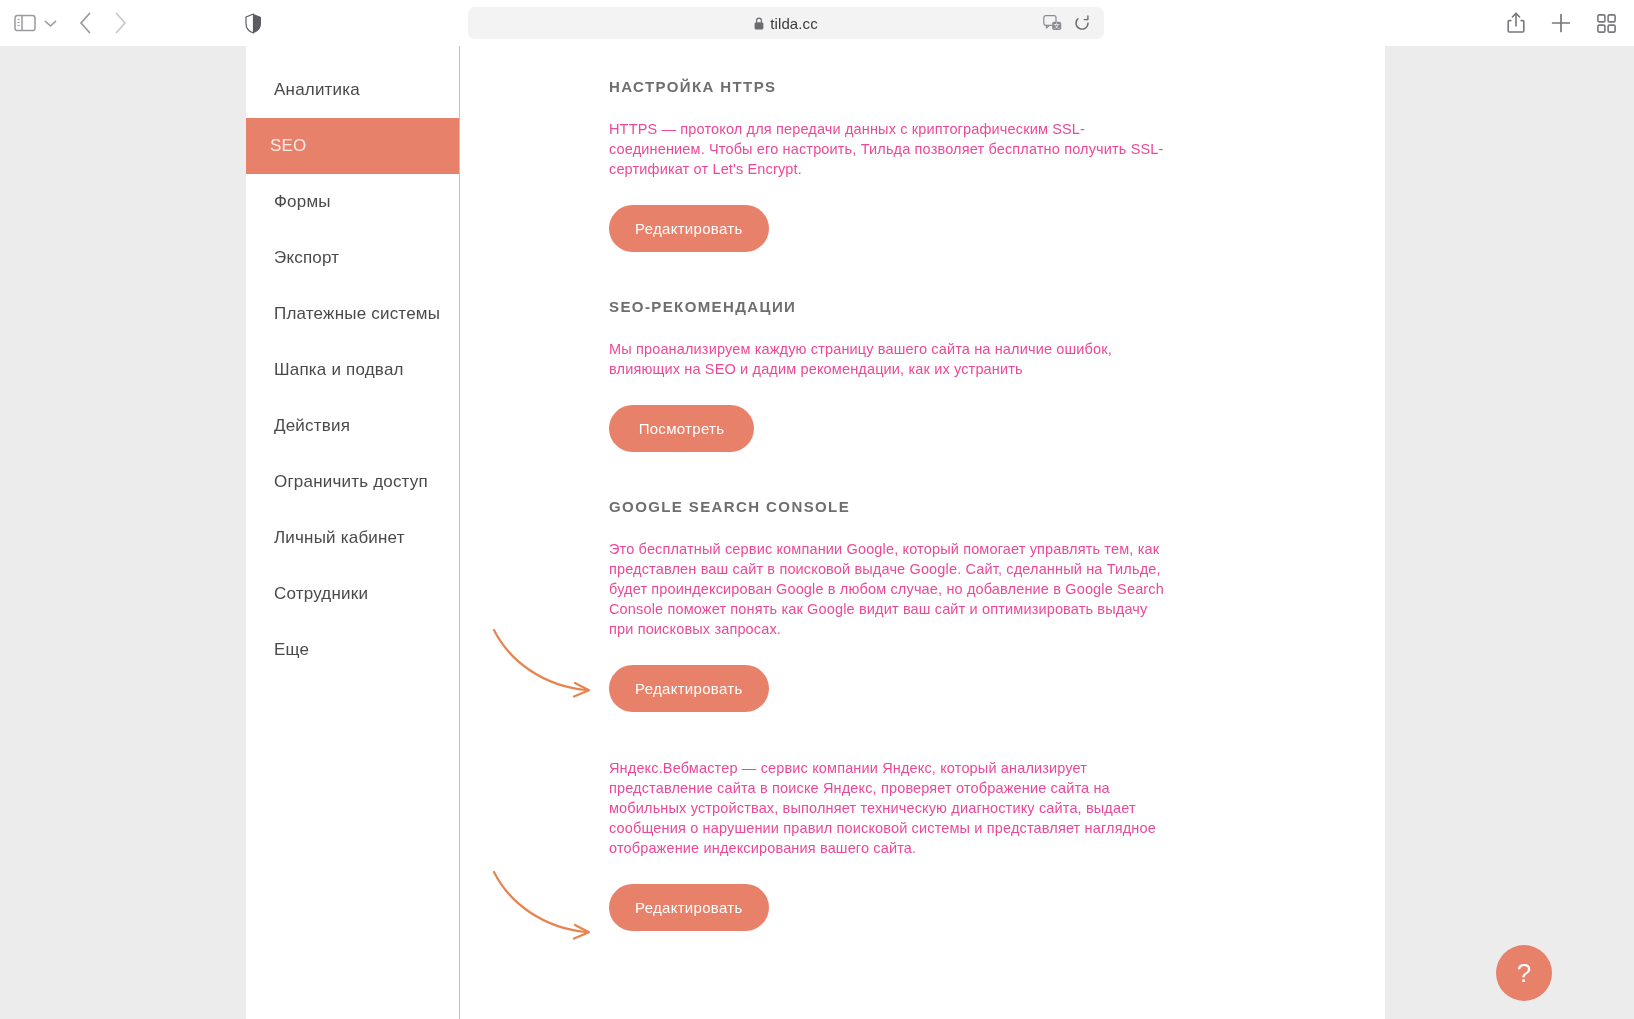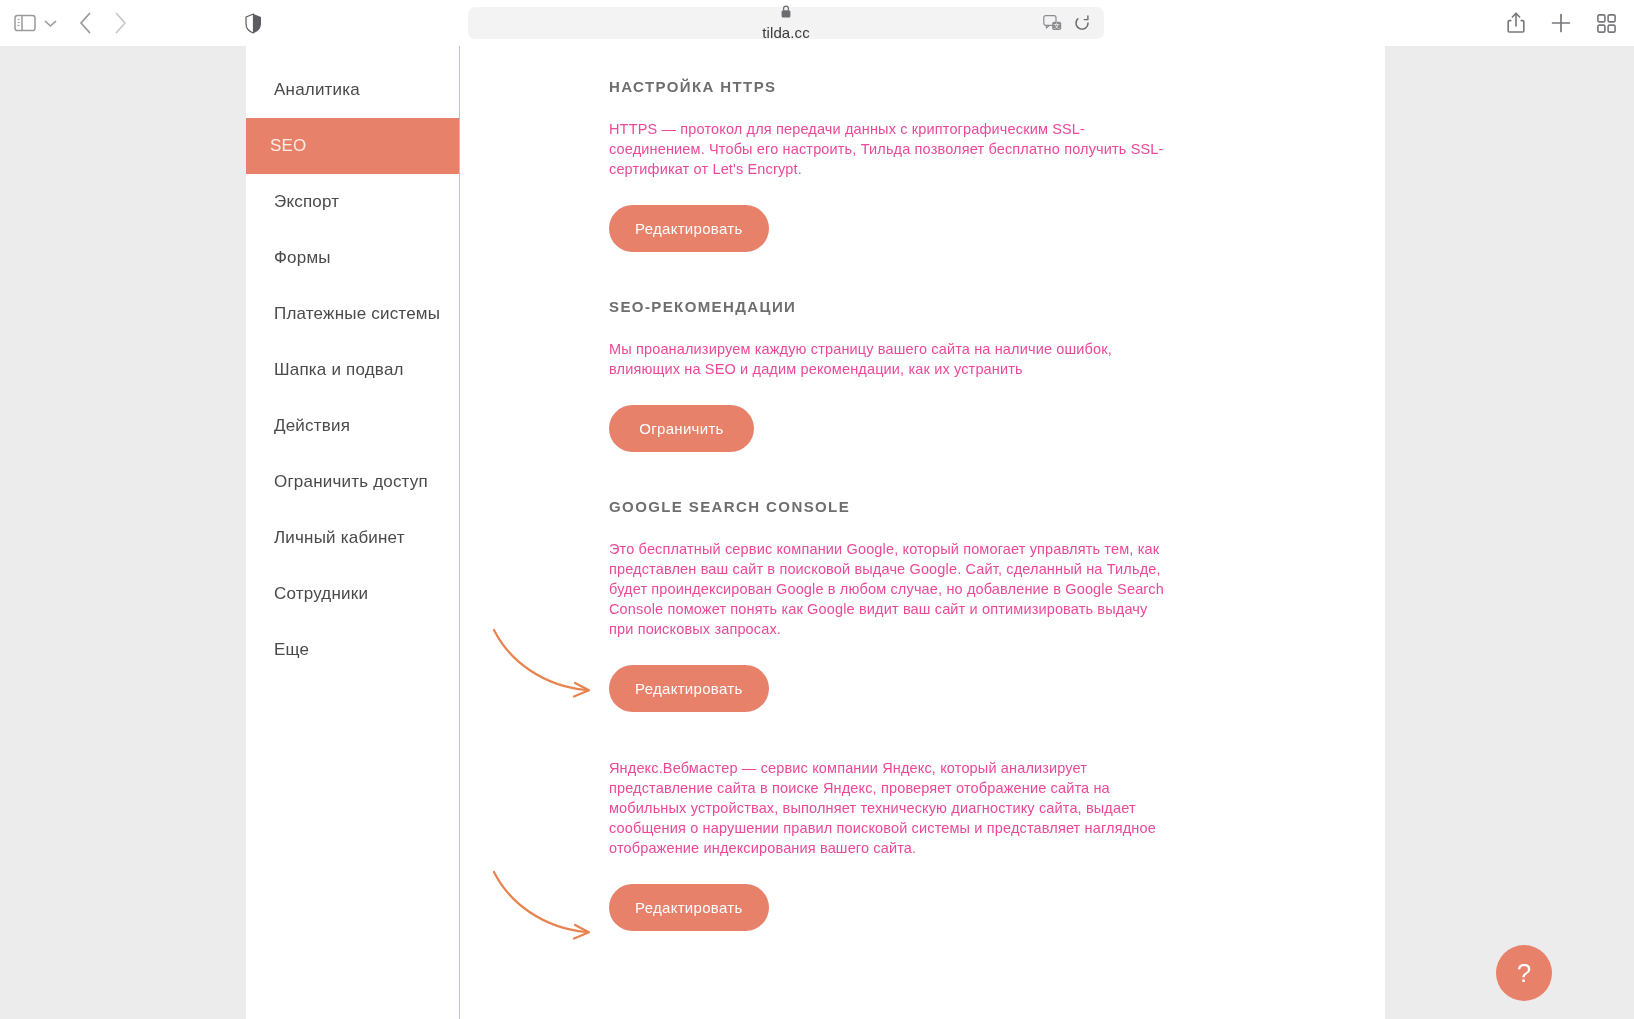--- a/index.html
+++ b/index.html
@@ -51,7 +51,6 @@
     display: flex;
     align-items: center;
     gap: 6px;
-    flex-direction: column;
   }
   #lock-icon { color: #6b6b70; display: flex; }
   #address-text {

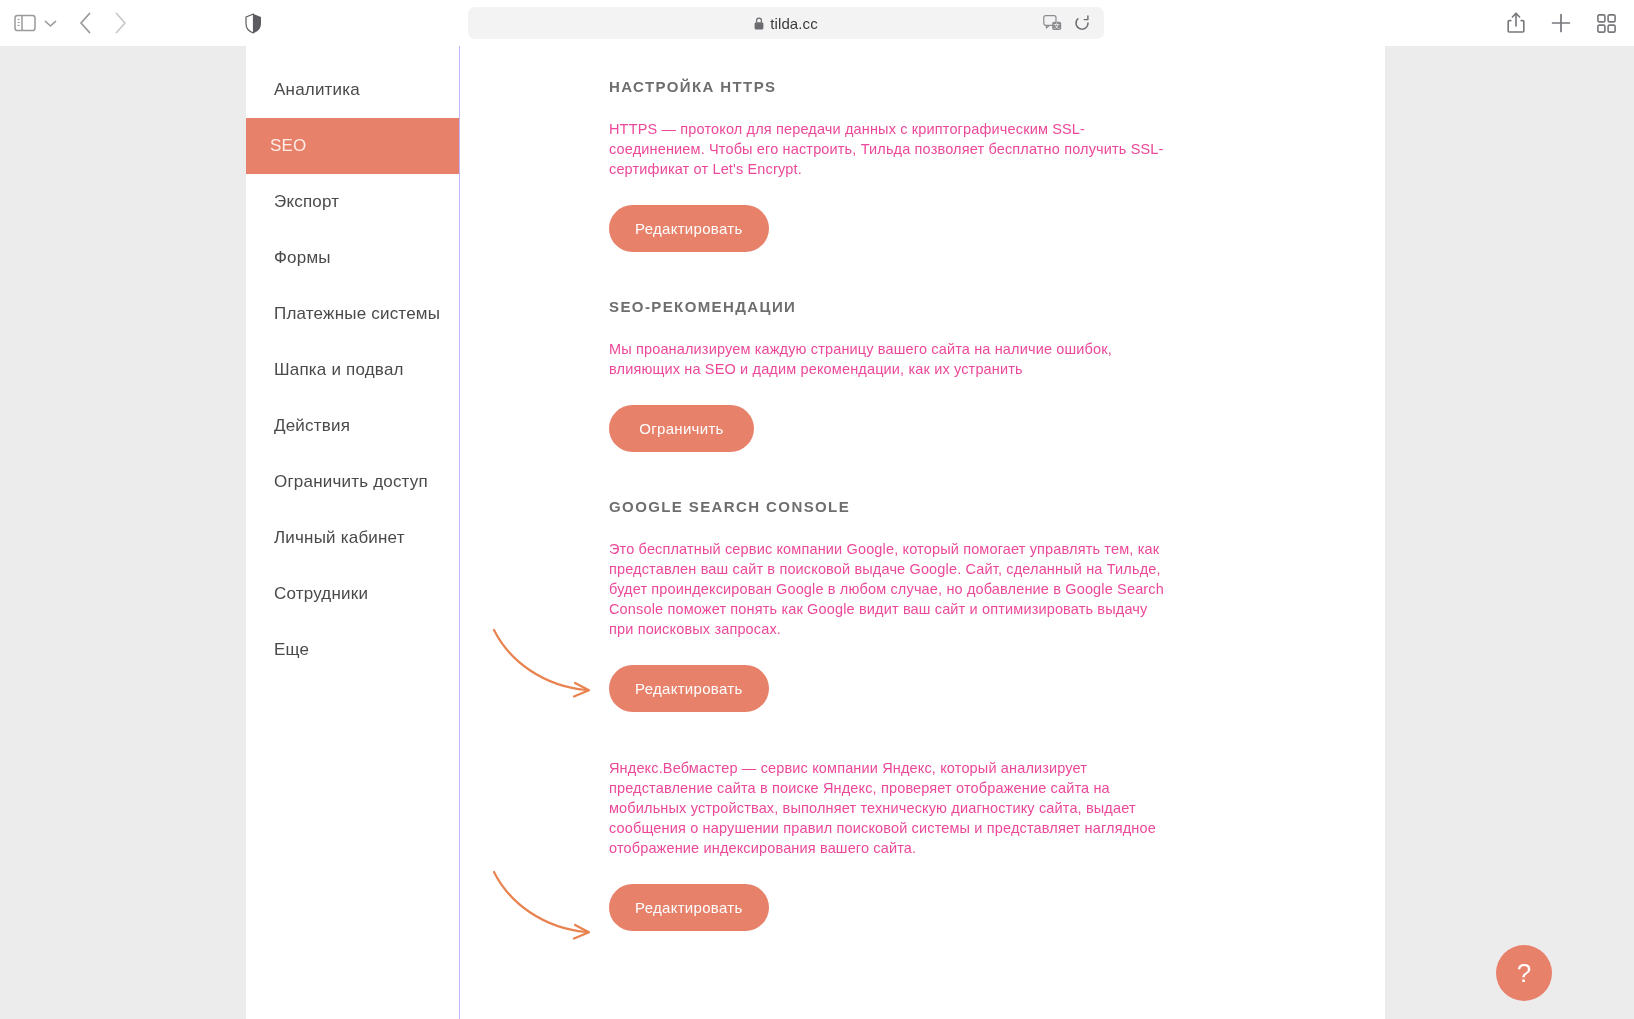--- a/index.html
+++ b/index.html
@@ -298,10 +298,10 @@
         <span>SEO</span>
       </div>
       <div class="nav-item">
+        <span>Формы</span>
+      </div>
+      <div class="nav-item">
         <span>Экспорт</span>
-      </div>
-      <div class="nav-item">
-        <span>Формы</span>
       </div>
       <div class="nav-item">
         <span>Платежные системы</span>

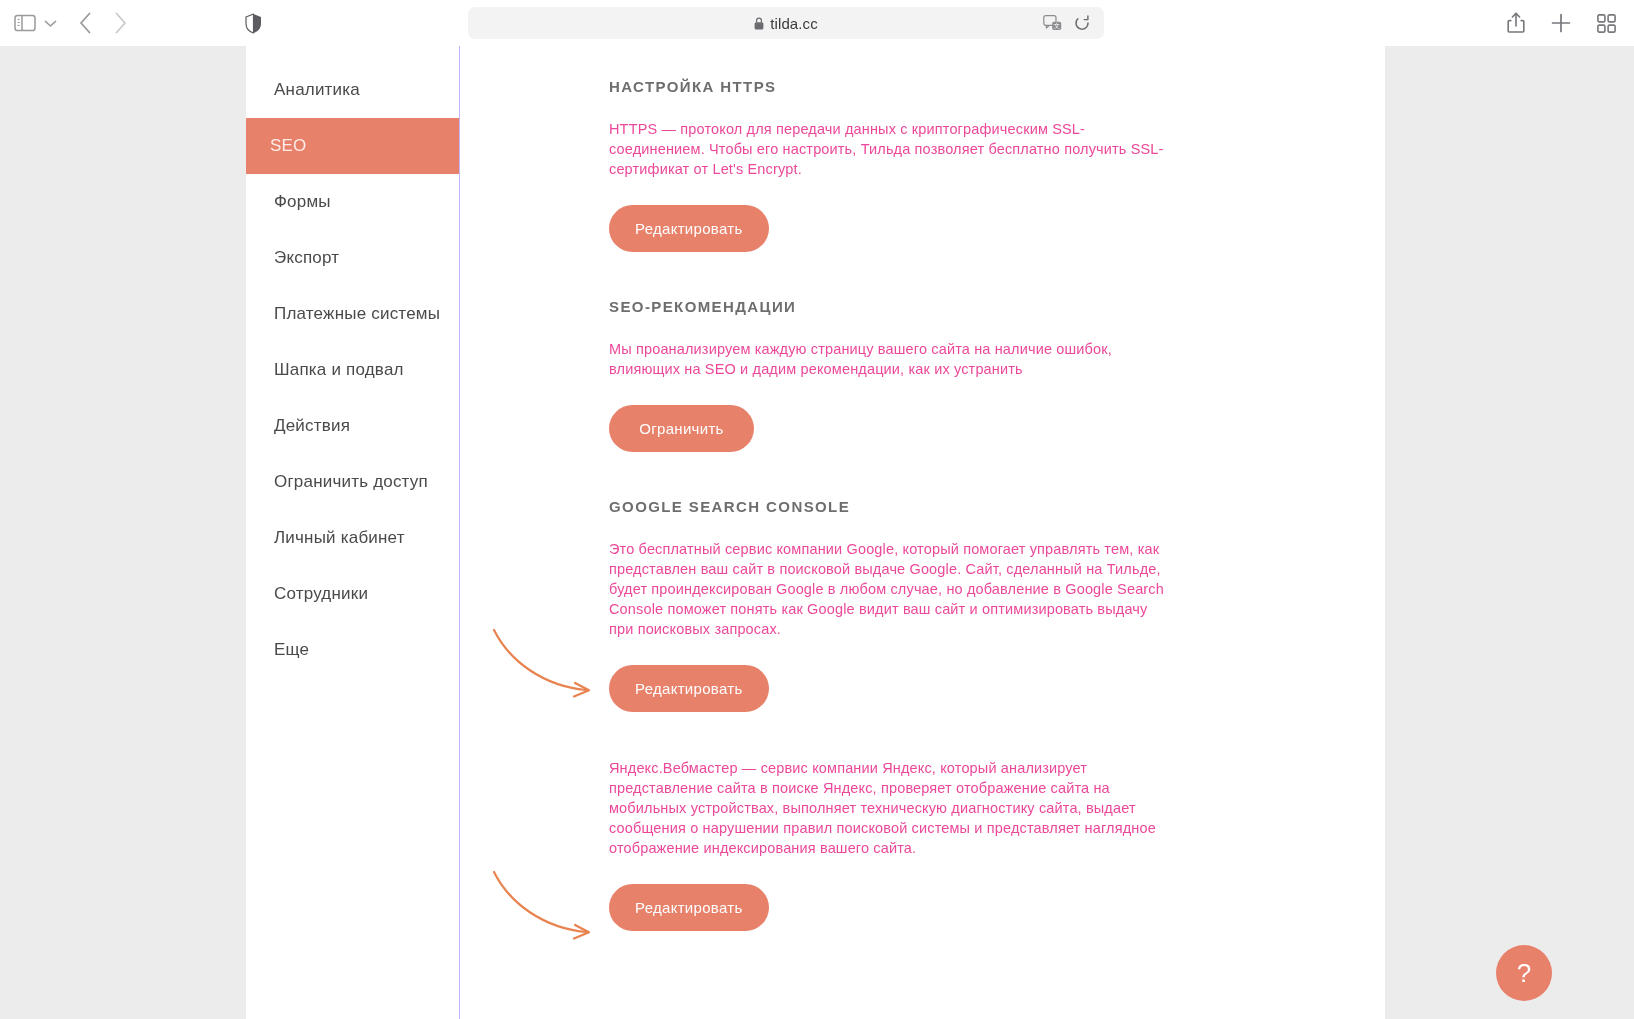--- a/index.html
+++ b/index.html
@@ -337,7 +337,7 @@
       <section class="section">
         <h2 class="section-title">SEO-РЕКОМЕНДАЦИИ</h2>
         <p class="section-desc">Мы проанализируем каждую страницу вашего сайта на наличие ошибок, влияющих на SEO и дадим рекомендации, как их устранить</p>
-        <button class="action-button">Ограничить</button>
+        <button class="action-button">Посмотреть</button>
       </section>
 
       <section class="section">

